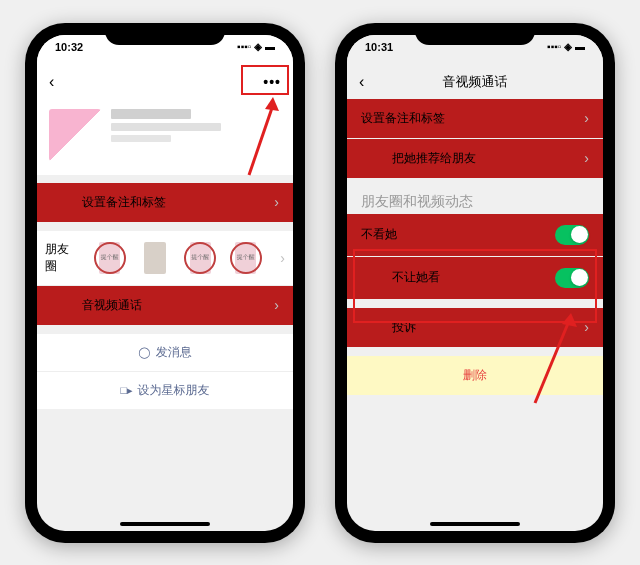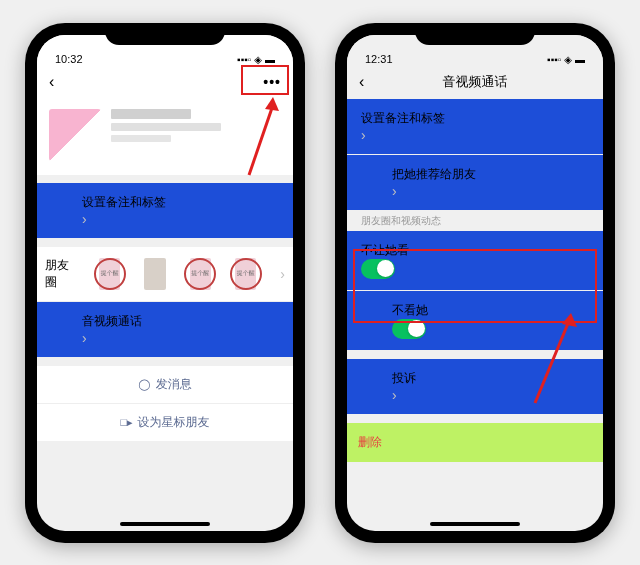--- a/index.html
+++ b/index.html
@@ -46,10 +46,10 @@
       background: #fff;
       display: flex;
       justify-content: space-between;
-      align-items: flex-end;
+      align-items: flex-start;
       padding: 6px 18px 0;
       font-size: 11px;
-      font-weight: 400;
+      font-weight: 700;
     }
     .phone:nth-child(2) .status-bar { background: #f0f0f0; }
     .status-right { display: flex; gap: 3px; align-items: center; }

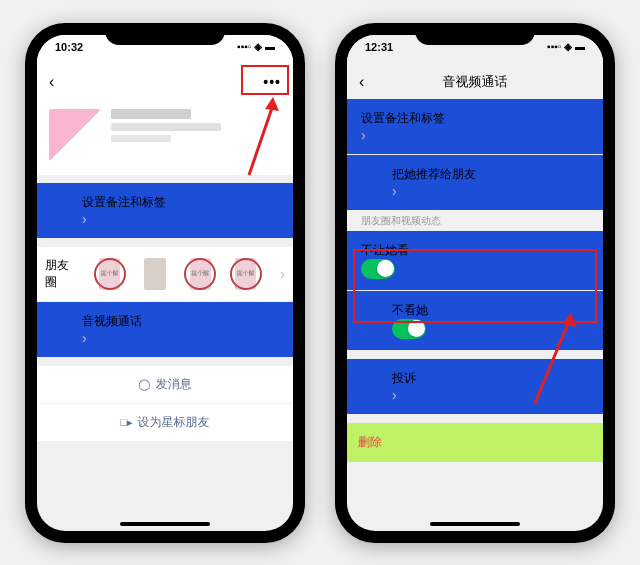--- a/index.html
+++ b/index.html
@@ -289,7 +289,7 @@
   <div class="notch"></div>
   <div class="screen">
     <div class="status-bar">
-      <span>12:31</span>
+      <span>10:31</span>
       <span class="status-right">
         <span class="signal">▪▪▪▫</span>
         <span class="wifi">◈</span>

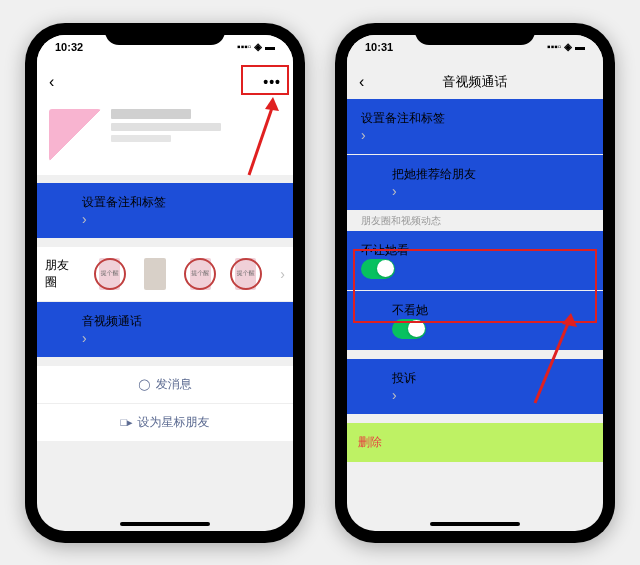--- a/index.html
+++ b/index.html
@@ -111,13 +111,13 @@
     .blur-line.w2 { width: 110px; height: 8px; background: #e0e0e0; }
     .blur-line.w3 { width: 60px; height: 7px; background: #e5e5e5; }
     .list-item {
-      background: #1d4ed8;
+      background: #b91c1c;
       padding: 11px 14px;
       display: flex;
       justify-content: space-between;
+      align-items: center;
       font-size: 12px;
       border-bottom: 0.5px solid #eee;
-      flex-direction: column;
     }
     .list-item:last-child { border-bottom: none; padding-left: 45px; }
     .section { margin-top: 8px; background: #fff; }

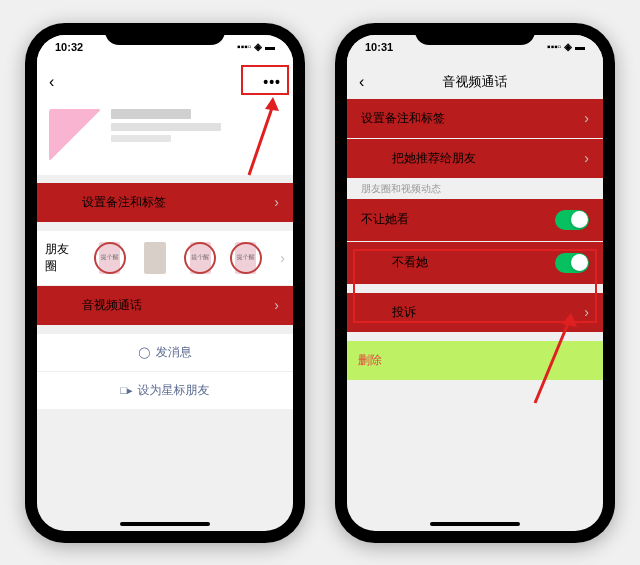--- a/index.html
+++ b/index.html
@@ -199,9 +199,9 @@
       font-family: Liberation Mono, monospace;
     }
     .hint-above {
-      font-size: 10px;
+      font-size: 14px;
       color: #999;
-      padding: 3px 14px 3px;
+      padding: 14px 14px 3px;
     }
     .home-indicator {
       position: absolute;

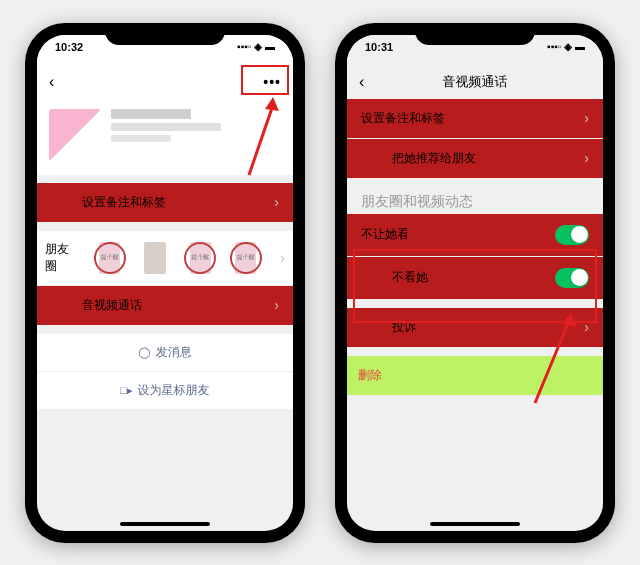--- a/index.html
+++ b/index.html
@@ -317,11 +317,11 @@
     <div class="hint-above">朋友圈和视频动态</div>
     <div class="section" style="margin-top:0; position:relative;">
       <div class="list-item">
+        <span>不看她</span>
+        <div class="toggle on"></div>
+      </div>
+      <div class="list-item">
         <span>不让她看</span>
-        <div class="toggle on"></div>
-      </div>
-      <div class="list-item">
-        <span>不看她</span>
         <div class="toggle on"></div>
       </div>
     </div>

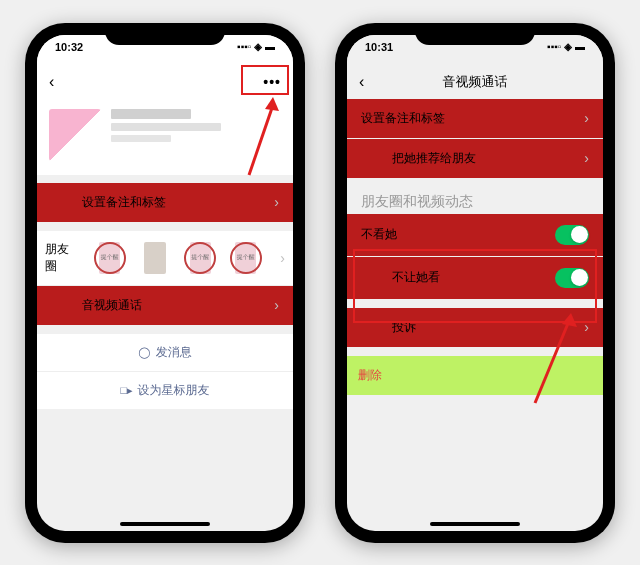--- a/index.html
+++ b/index.html
@@ -190,11 +190,11 @@
     .toggle.on::after { right: 1.5px; }
     .toggle.off::after { left: 1.5px; }
     .delete-btn {
-      text-align: left;
+      text-align: center;
       padding: 11px;
       font-size: 12px;
       color: #e64340;
-      background: #bef264;
+      background: #fef9c3;
       margin-top: 8px;
       font-family: Liberation Mono, monospace;
     }

